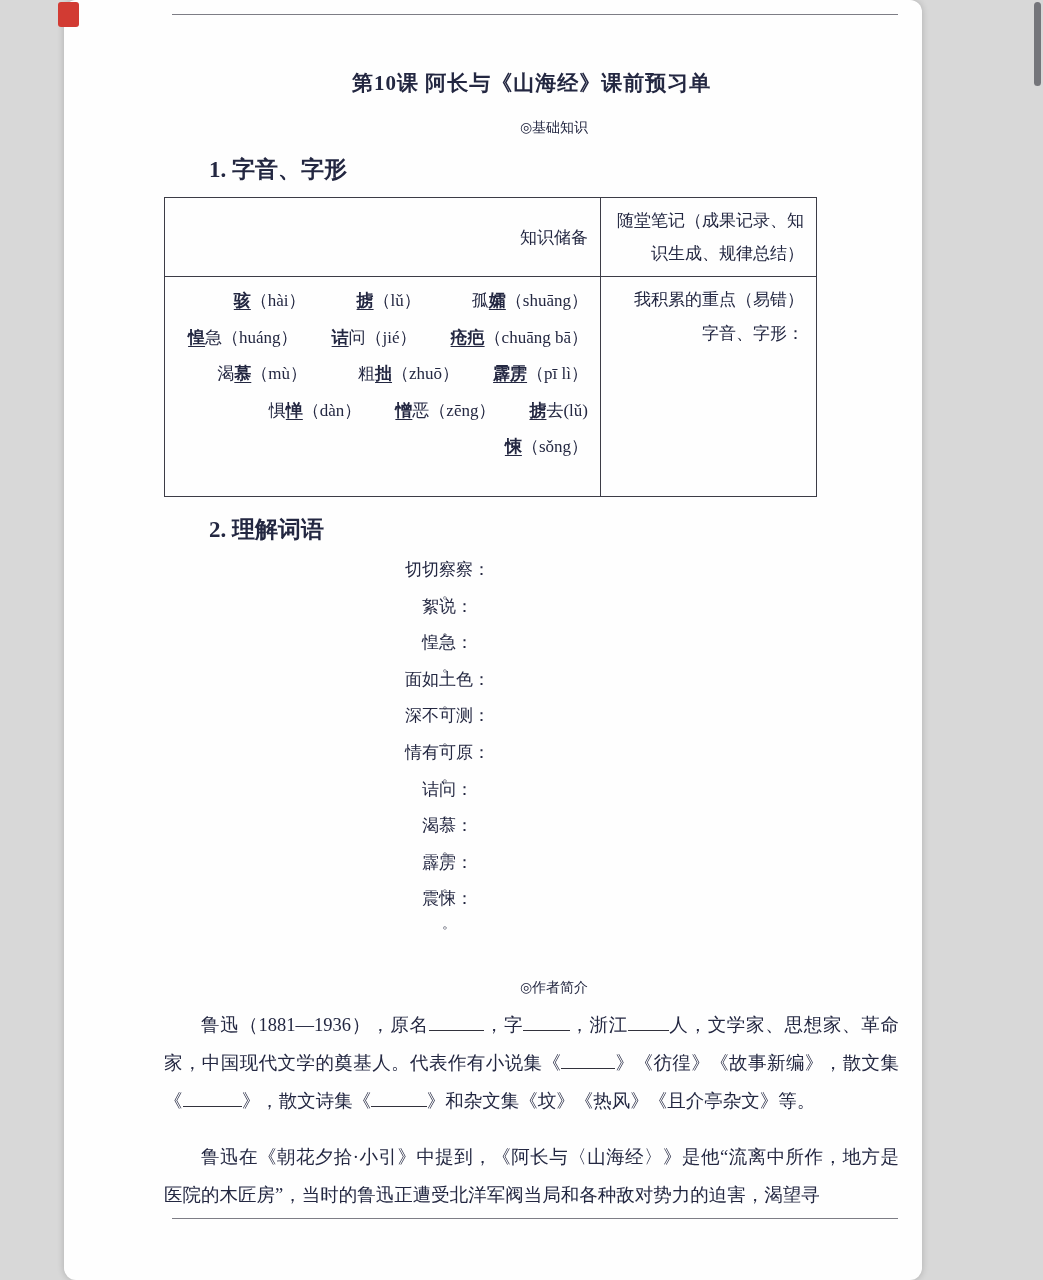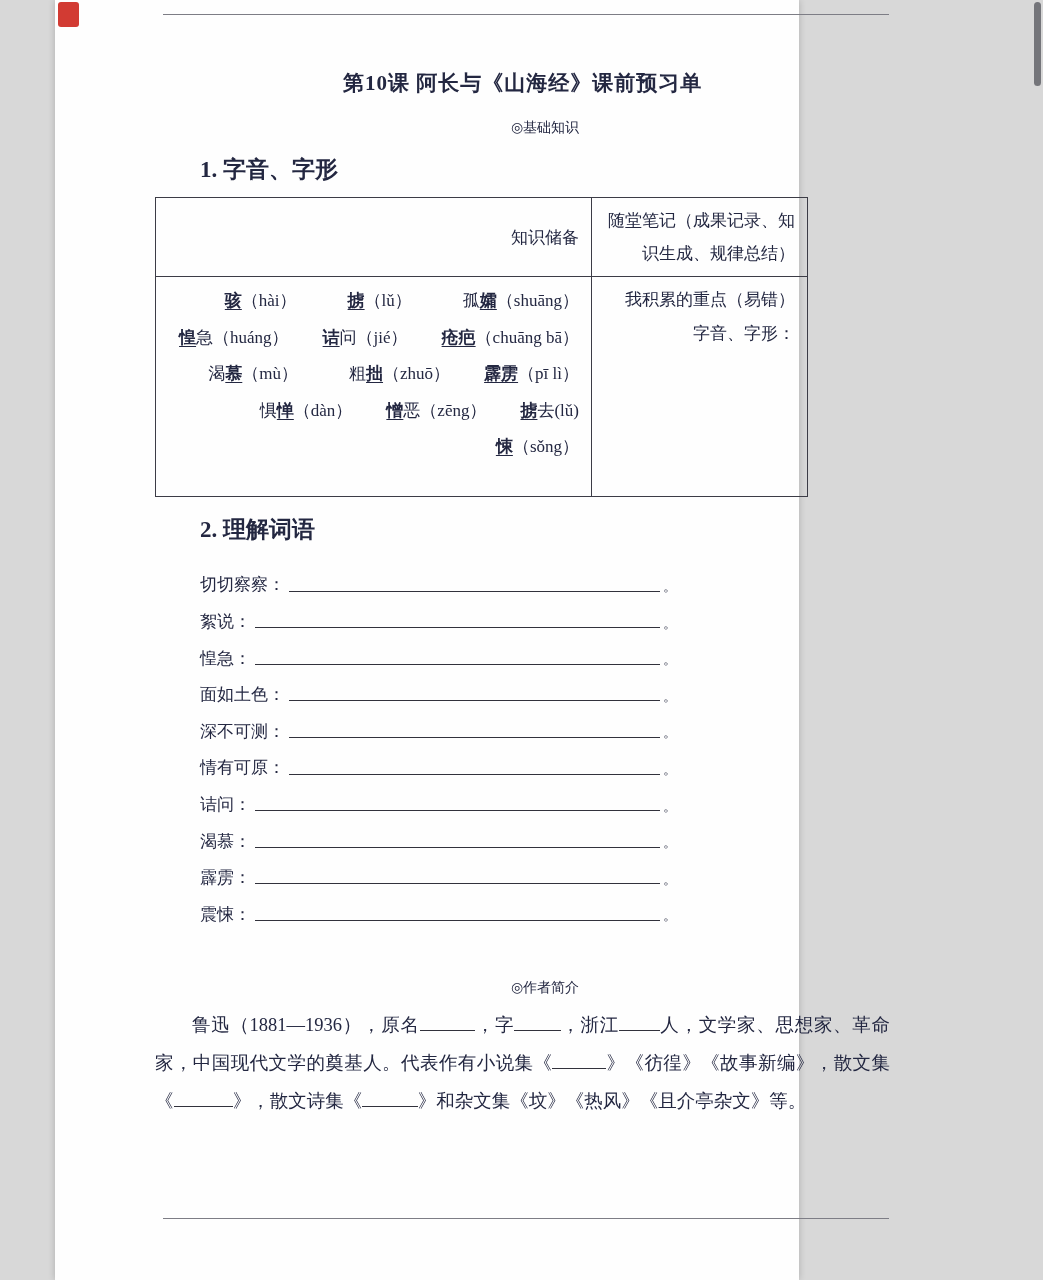--- a/index.html
+++ b/index.html
@@ -28,10 +28,11 @@
     background: #74757a; border-radius: 4px;
   }
   .page {
-    position: absolute; left: 55px; top: 0;
-    width: 744px; height: 1280px;
+    position: absolute; left: 64px; top: 0;
+    width: 858px; height: 1280px;
     background: #fefefe;
     box-shadow: 0 0 7px rgba(0,0,0,.2);
+    border-radius: 12px;
   }
   .content { position: relative; margin-left: 100px; width: 735px; }
   .rule { border-top: 1.6px solid #7d7d85; height: 0; }

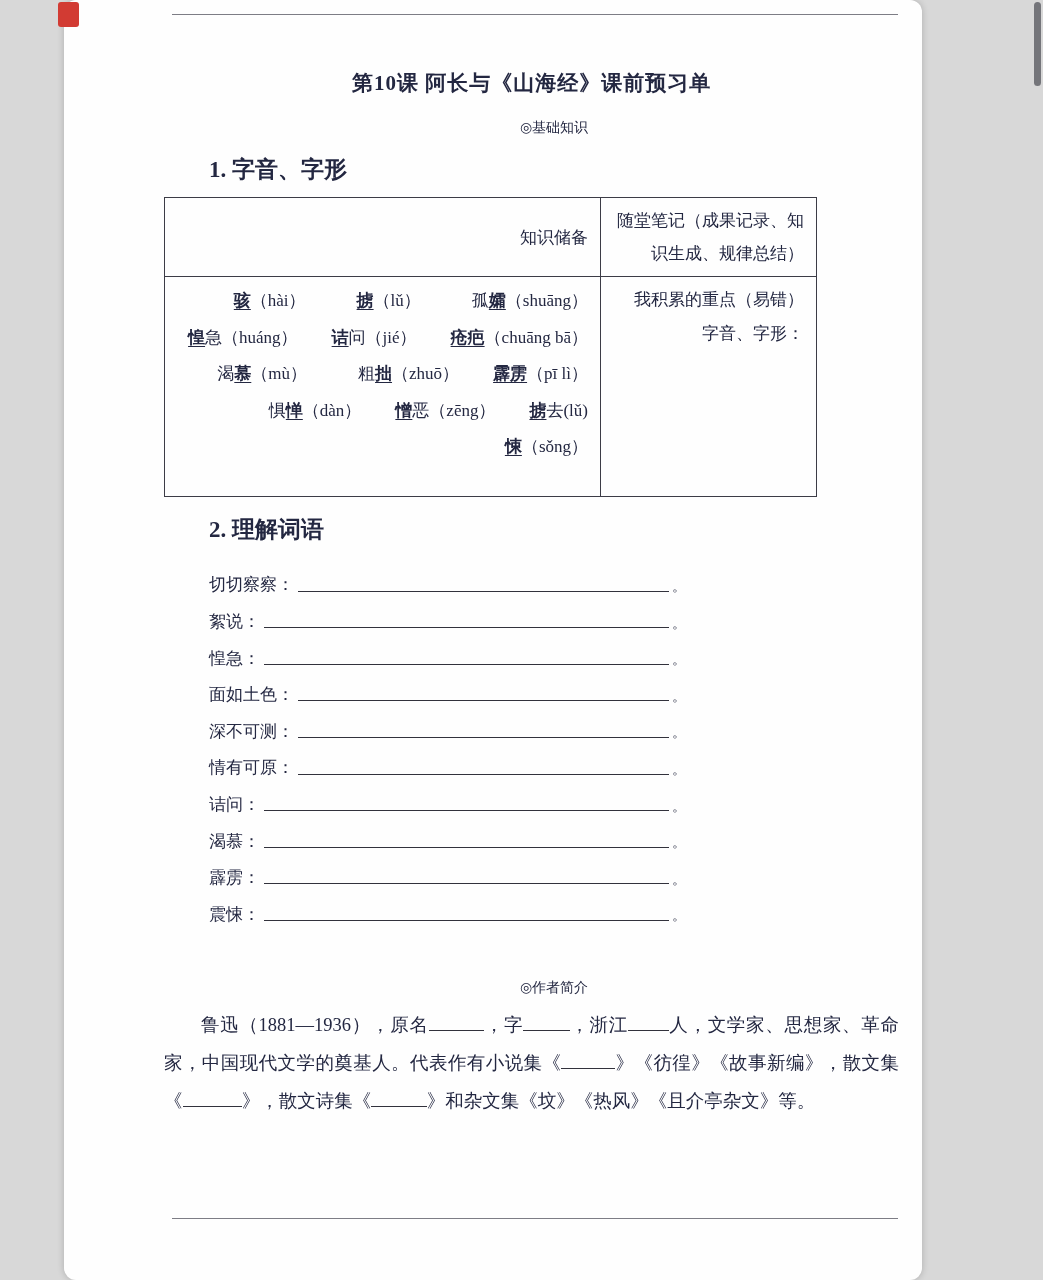--- a/index.html
+++ b/index.html
@@ -54,7 +54,7 @@
   .vocab-line { line-height: 36.5px; white-space: nowrap; }
   .uc { font-weight: 700; text-decoration: underline; text-underline-offset: 3px; text-decoration-thickness: 1px; }
   .definitions { margin-top: 14px; }
-  .def-row { display: flex; align-items: flex-end; height: 36.6px; padding-left: 45px; width: 522px; }
+  .def-row { display: flex; align-items: center; height: 36.6px; padding-left: 45px; width: 522px; flex-direction: column; }
   .def-label { white-space: nowrap; font-size: 17px; line-height: 1.25; }
   .def-line { flex: 1; border-bottom: 1.4px solid #32323c; margin: 0 0 4px 4px; }
   .def-period { font-size: 14px; line-height: 1.25; margin-left: 3px; color: #2b2f45; }

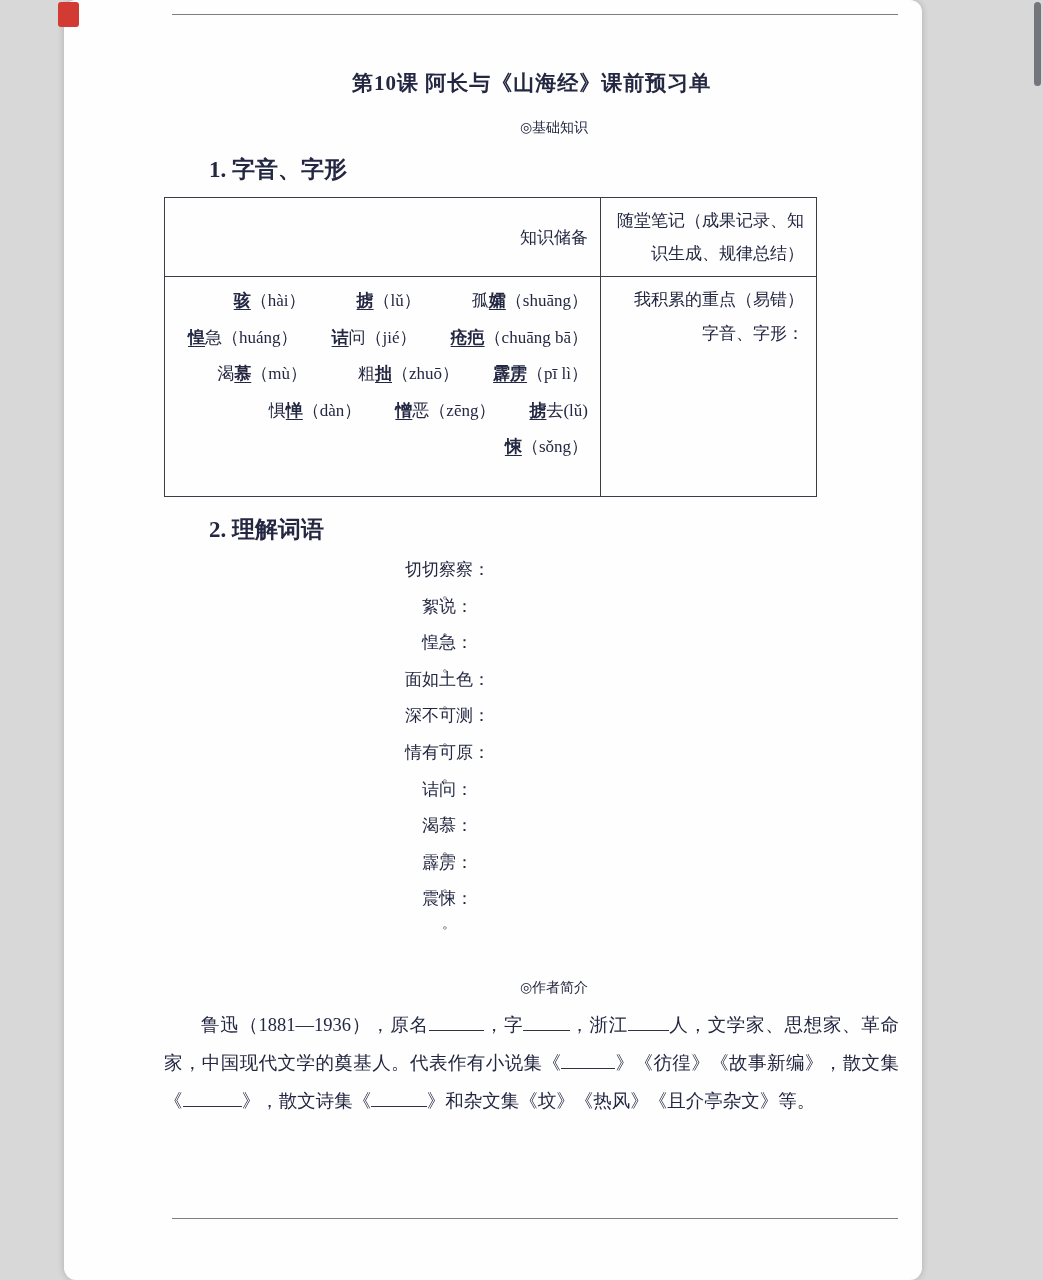--- a/index.html
+++ b/index.html
@@ -174,6 +174,7 @@
     <p class="para" id="author-paragraph"><span>鲁迅（1881—1936），原名</span><span class="blank" style="width: 3em;"></span><span>，字</span><span class="blank" style="width: 2.5em;"></span><span>，浙江</span><span class="blank" style="width: 2.2em;"></span><span>人，文学家、思想家、革命家，中国现代文学的奠基人。代表作有小说集《</span><span class="blank" style="width: 2.9em;"></span><span>》《彷徨》《故事新编》，散文集《</span><span class="blank" style="width: 3.2em;"></span><span>》，散文诗集《</span><span class="blank" style="width: 3em;"></span><span>》和杂文集《坟》《热风》《且介亭杂文》等。</span></p>
 
 
+    <p class="para">鲁迅在《朝花夕拾·小引》中提到，《阿长与〈山海经〉》是他“流离中所作，地方是医院的木匠房”，当时的鲁迅正遭受北洋军阀当局和各种敌对势力的迫害，渴望寻</p>
 
   </div>
 

